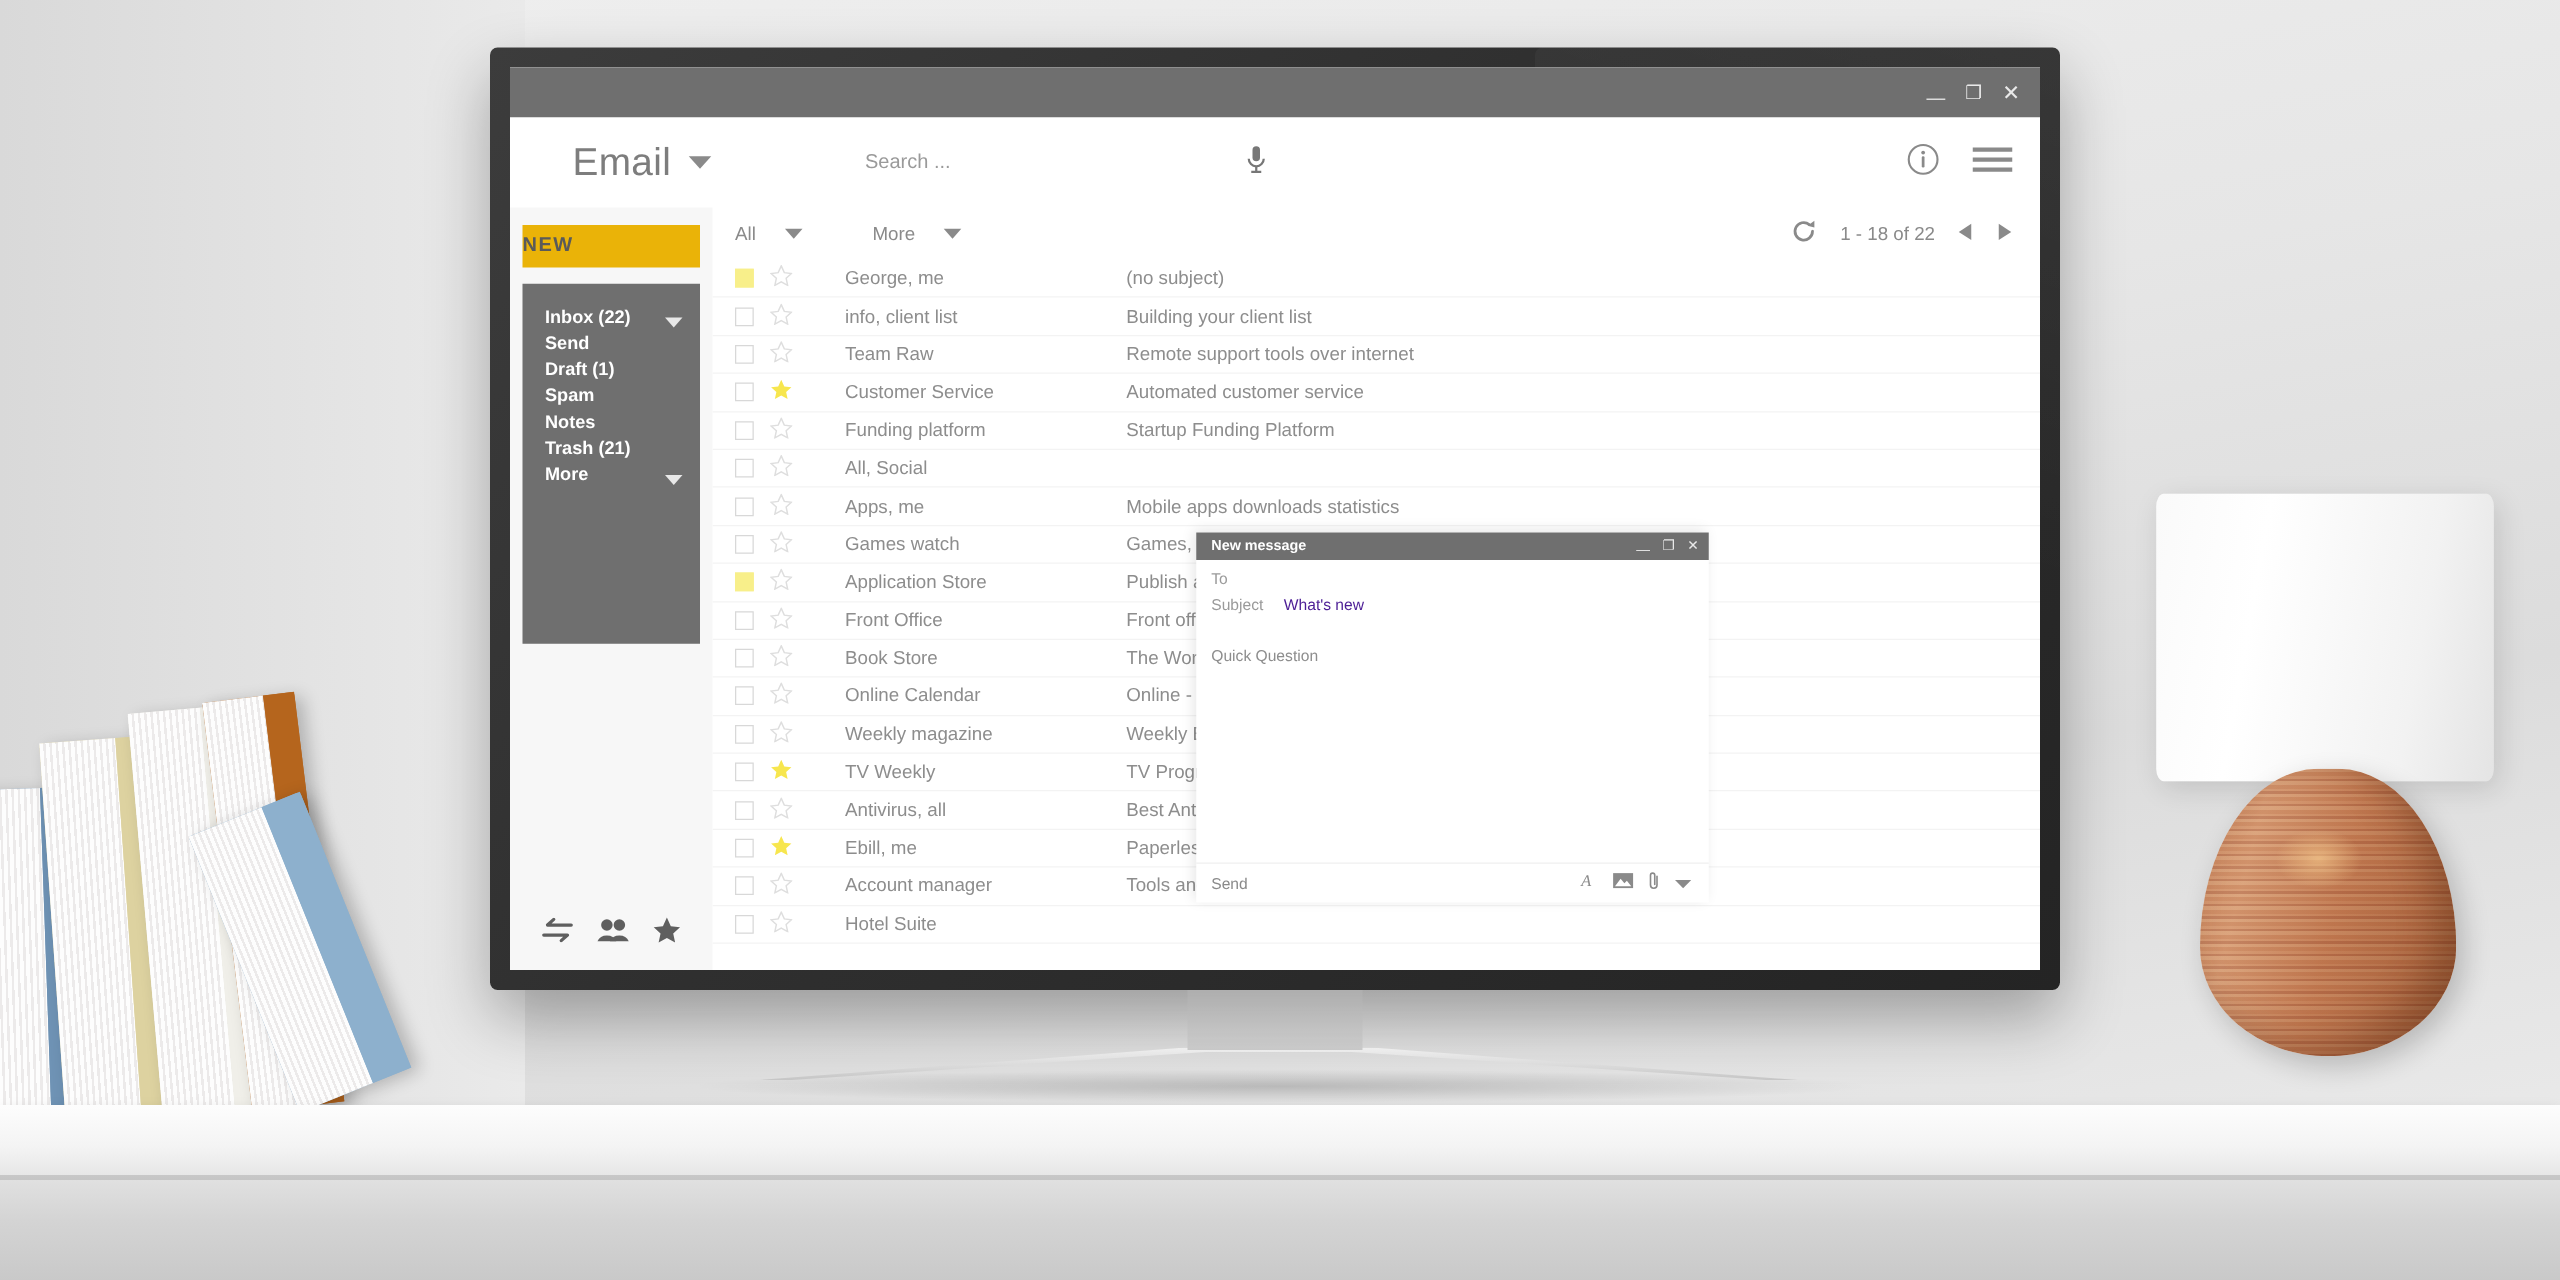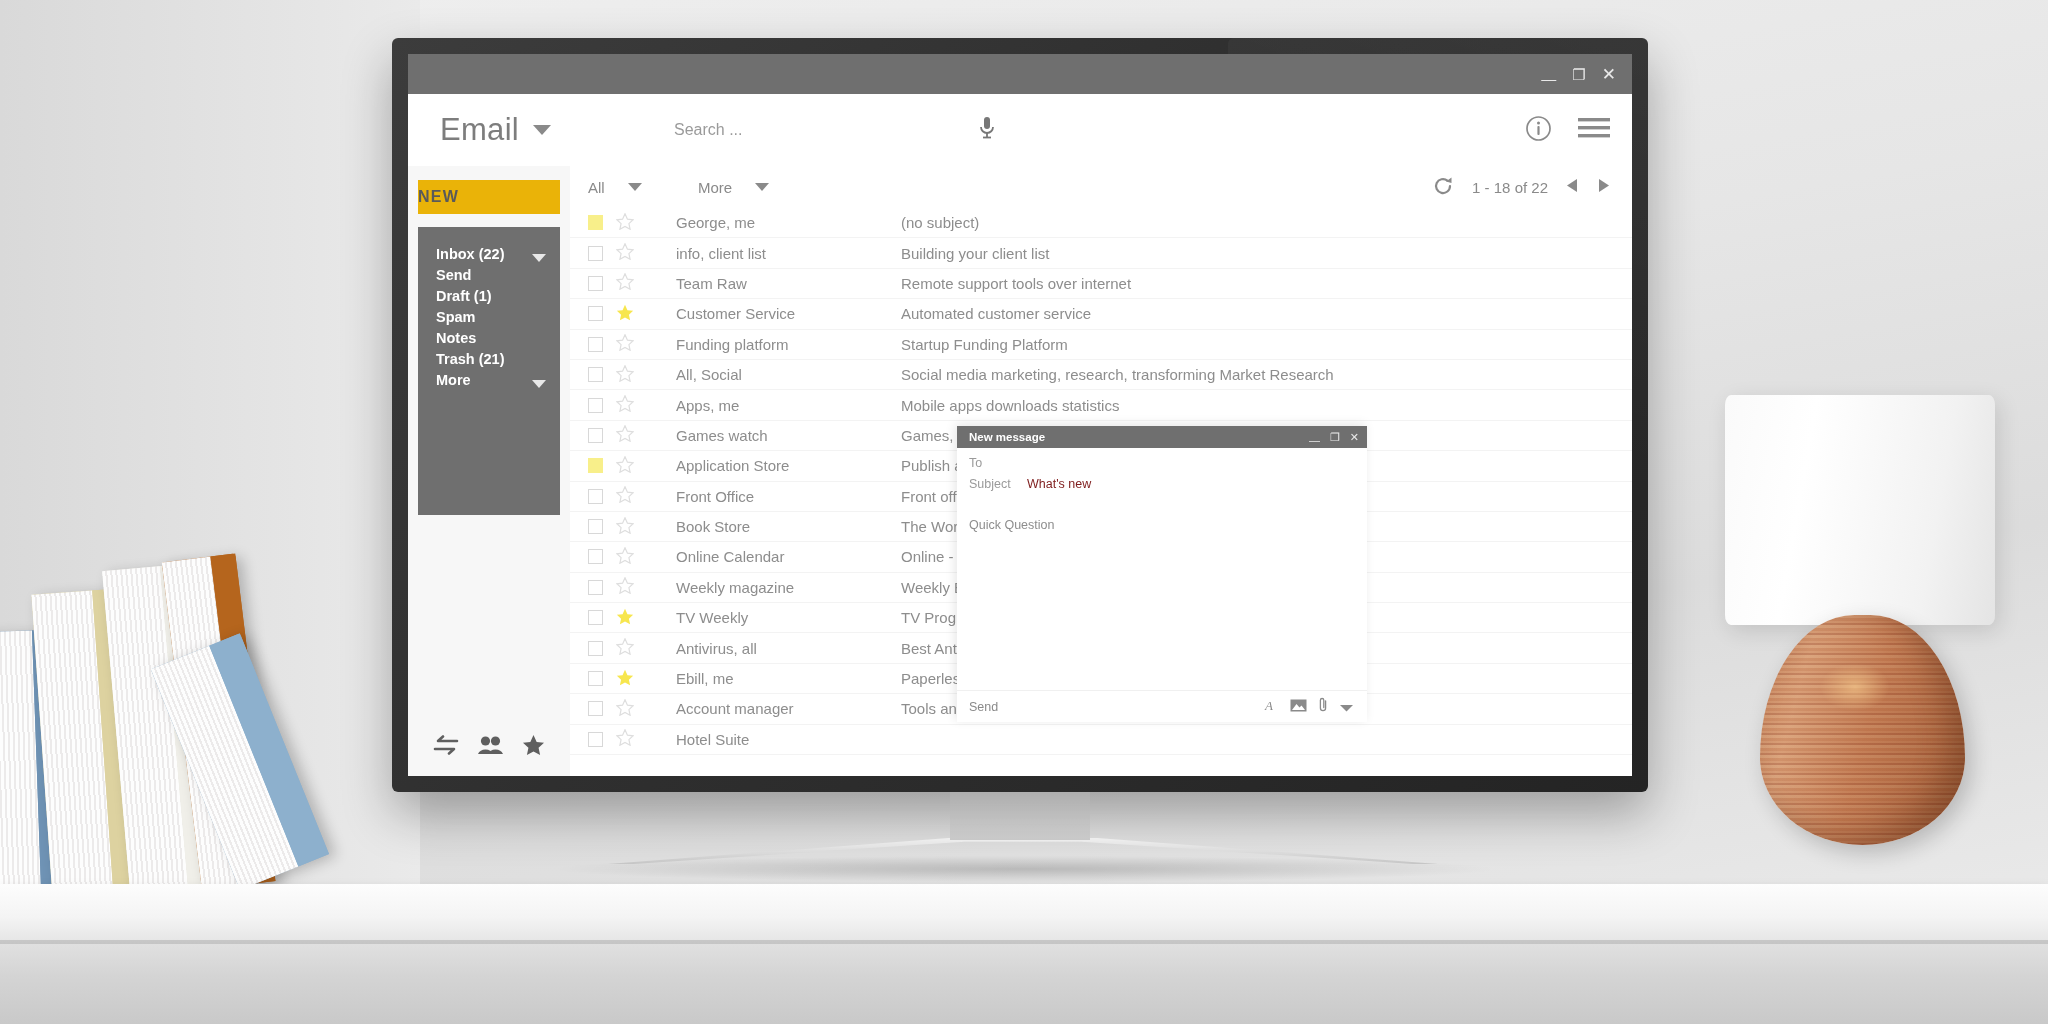--- a/index.html
+++ b/index.html
@@ -118,7 +118,7 @@
     height:72px; display:flex; align-items:center; flex-shrink:0;
     padding:0 22px 0 32px;
   }
-  .brand { display:flex; align-items:center; gap:14px; width:228px; }
+  .brand { display:flex; align-items:center; gap:14px; width:228px;margin-left:18px; }
   .brand-title {
     font-size:31px; color:#7d7d7d; font-weight:400; letter-spacing:.3px;
   }

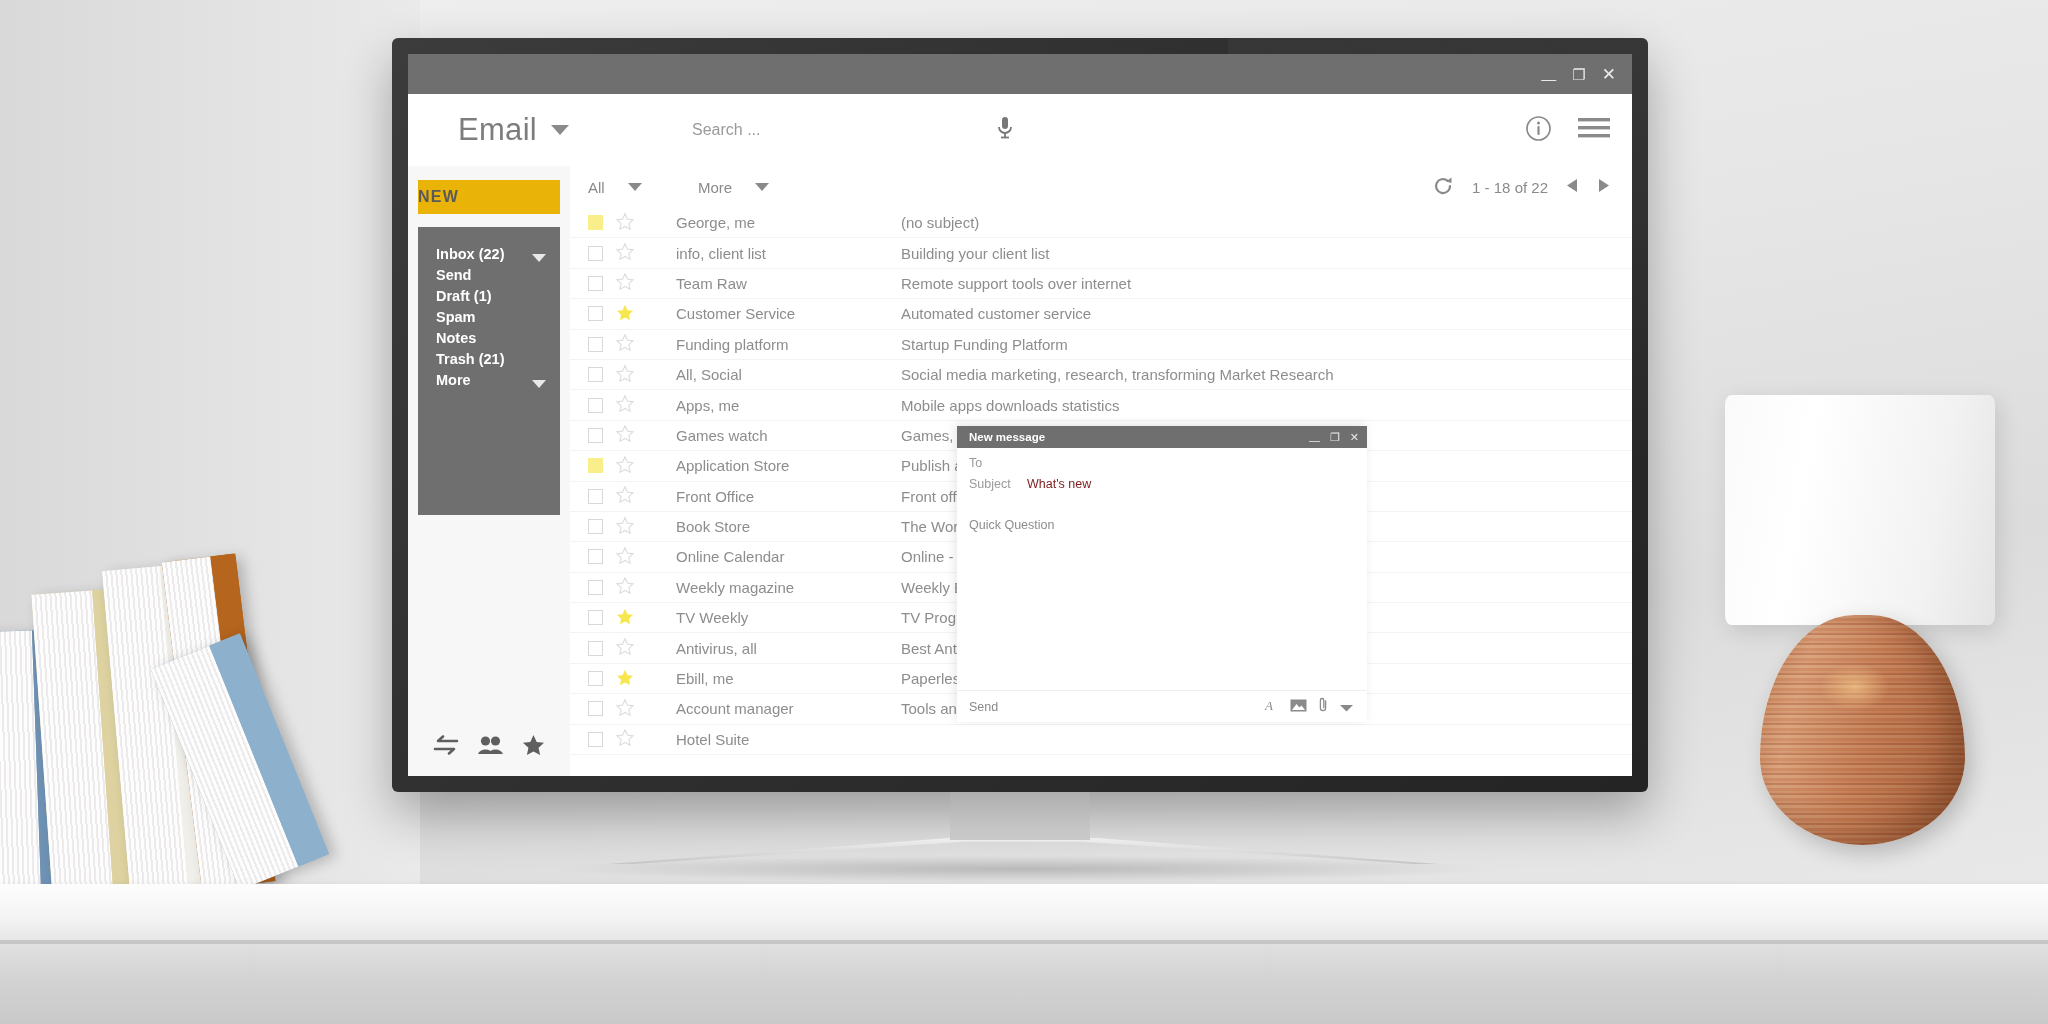--- a/index.html
+++ b/index.html
@@ -451,7 +451,6 @@
                       <polygon points="12,1 15.3,8.3 23,9.2 17.3,14.4 18.9,22 12,18.2 5.1,22 6.7,14.4 1,9.2 8.7,8.3" fill="none" stroke="#dedede" stroke-width="1.6"></polygon>
                     </svg></span>
                   <span class="sender">All, Social</span>
-                  <span class="subject">Social media marketing, research, transforming Market Research</span>
                 </div>
                 <div class="mail-row">
                   <span class="cb"></span>

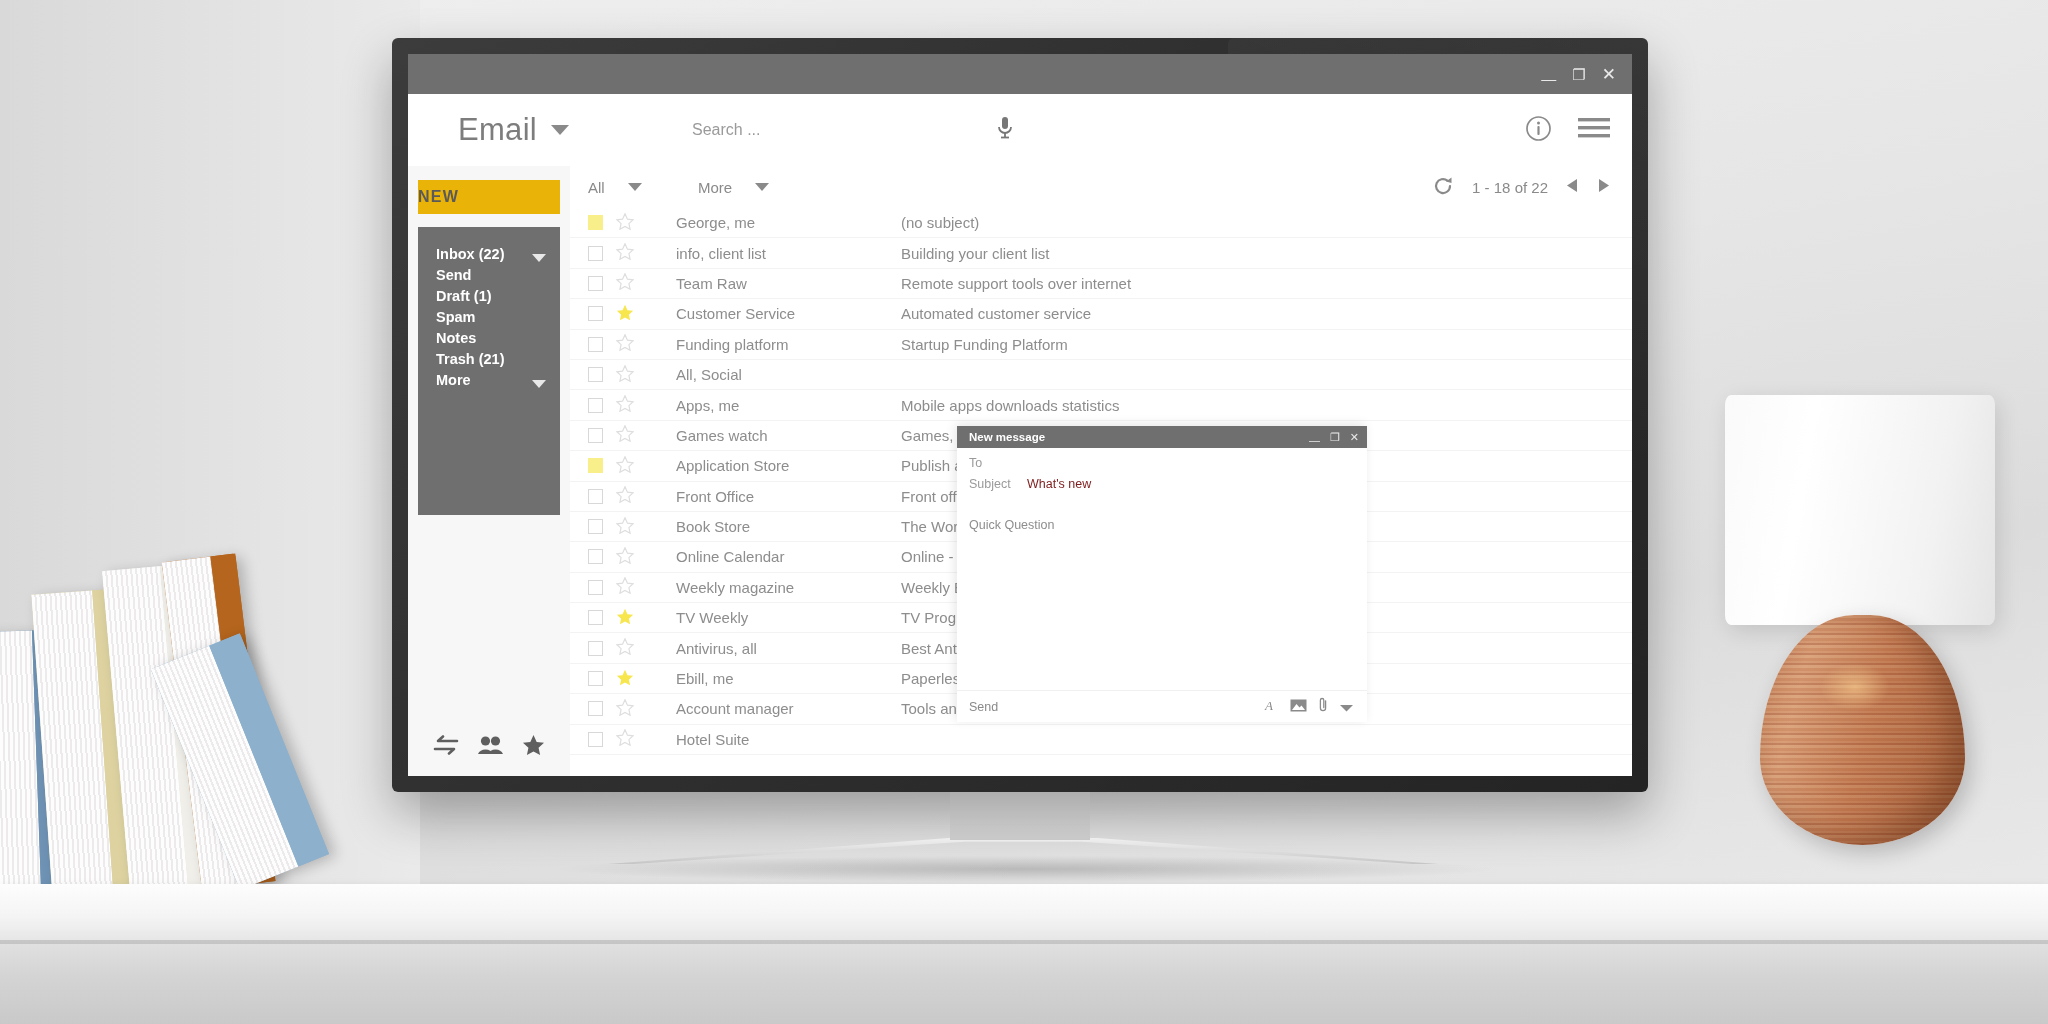--- a/index.html
+++ b/index.html
@@ -214,7 +214,7 @@
   .compose-body { flex:1; padding:8px 0 0 12px; font-size:12.5px; color:#9a9a9a; }
   .crow { display:flex; align-items:baseline; height:21px; }
   .crow .lbl { width:58px; flex-shrink:0; }
-  .crow .val { color:#7f1d1d;text-align:right; }
+  .crow .val { color:#4c1d95;text-align:right; }
   .compose-text { margin-top:20px; font-size:12.5px; color:#8d8d8d; }
   .compose-foot {
     height:32px; display:flex; align-items:center; flex-shrink:0;

